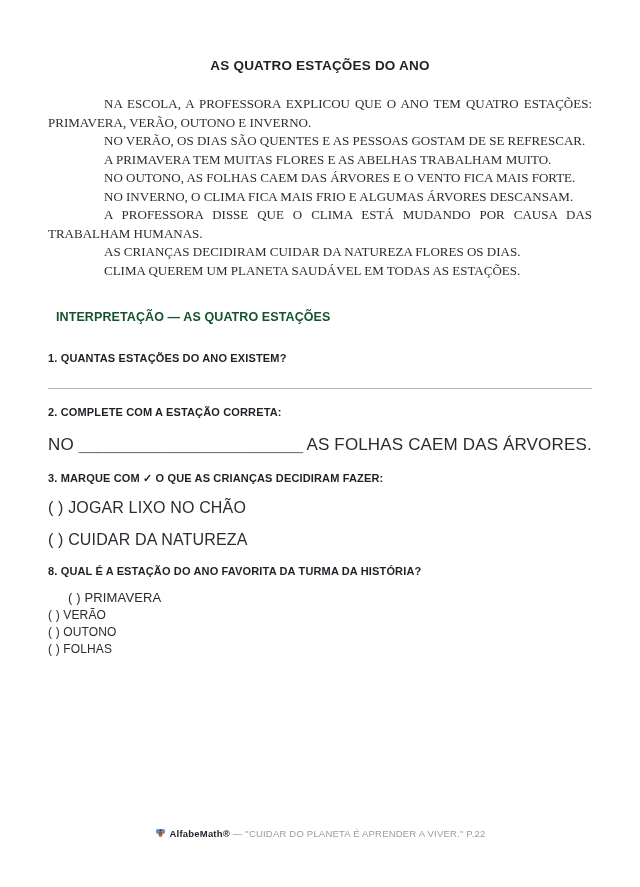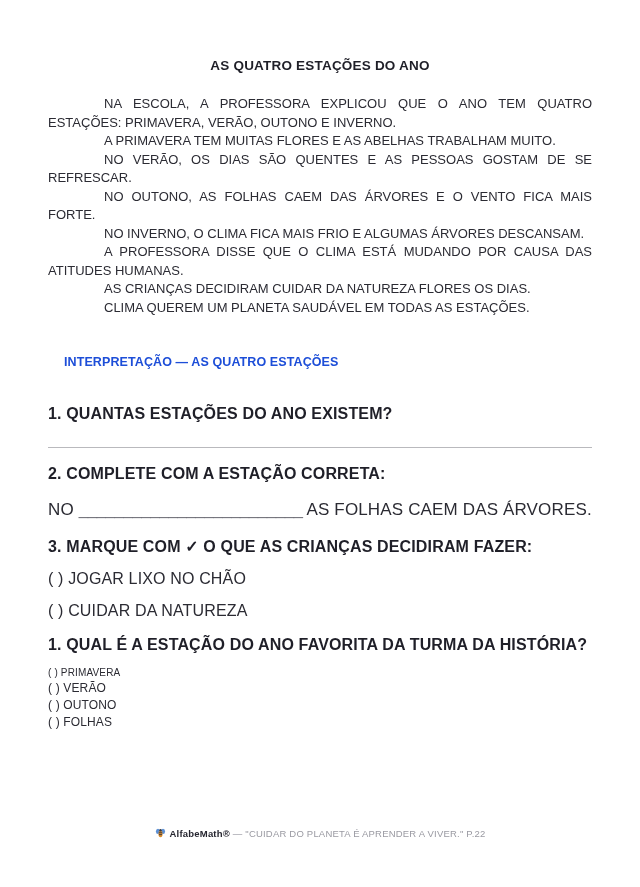--- a/index.html
+++ b/index.html
@@ -48,6 +48,7 @@
     text-indent: 56px;
     text-align: justify;
     text-align-last: left;
+    font-family: Liberation Serif, serif;
   }
 
   

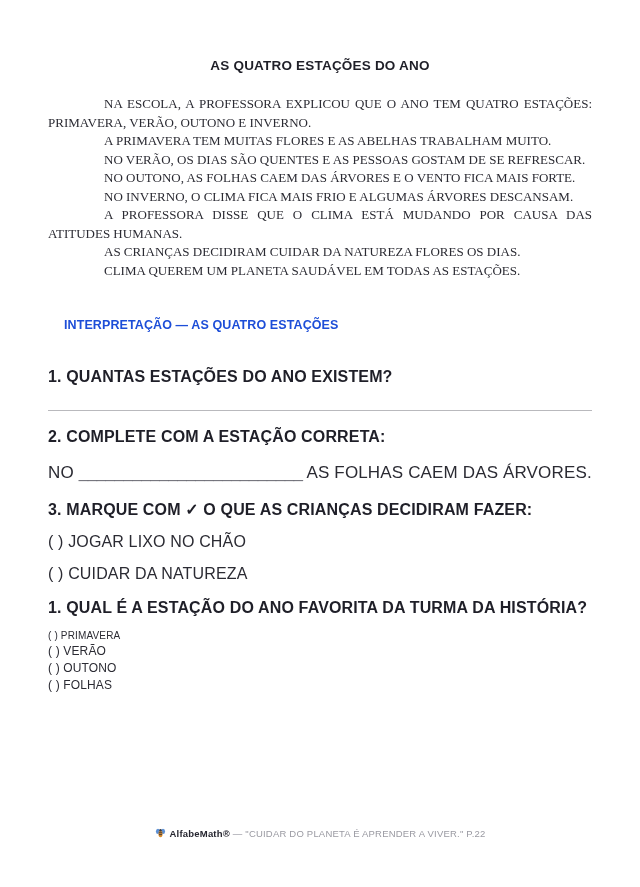--- a/index.html
+++ b/index.html
@@ -148,8 +148,8 @@
 
   <div class="story">
     <p>NA ESCOLA, A PROFESSORA EXPLICOU QUE O ANO TEM QUATRO ESTAÇÕES: PRIMAVERA, VERÃO, OUTONO E INVERNO.</p>
+    <p>NO VERÃO, OS DIAS SÃO QUENTES E AS PESSOAS GOSTAM DE SE REFRESCAR.</p>
     <p>A PRIMAVERA TEM MUITAS FLORES E AS ABELHAS TRABALHAM MUITO.</p>
-    <p>NO VERÃO, OS DIAS SÃO QUENTES E AS PESSOAS GOSTAM DE SE REFRESCAR.</p>
     <p>NO OUTONO, AS FOLHAS CAEM DAS ÁRVORES E O VENTO FICA MAIS FORTE.</p>
     <p>NO INVERNO, O CLIMA FICA MAIS FRIO E ALGUMAS ÁRVORES DESCANSAM.</p>
     <p>A PROFESSORA DISSE QUE O CLIMA ESTÁ MUDANDO POR CAUSA DAS ATITUDES HUMANAS.</p>

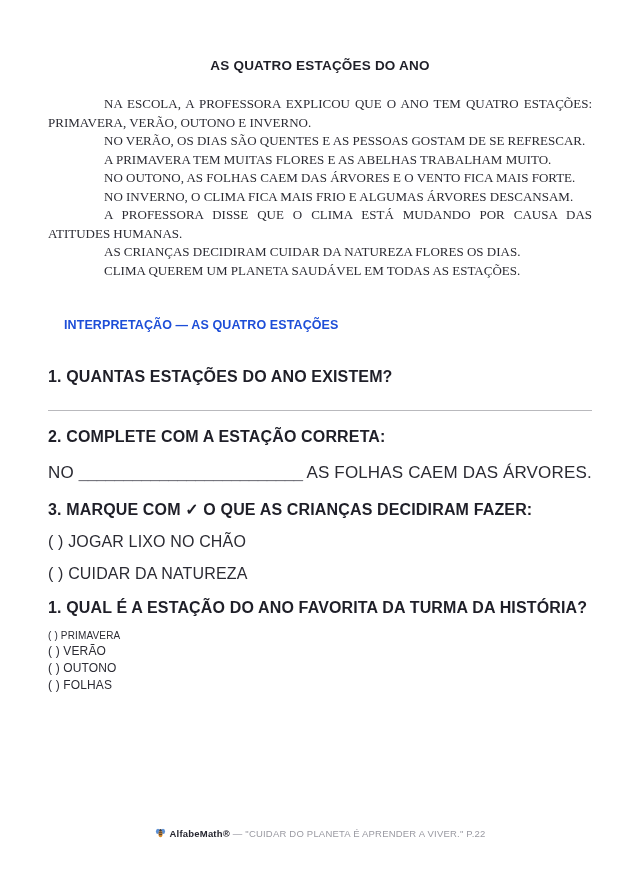--- a/index.html
+++ b/index.html
@@ -152,7 +152,7 @@
     <p>A PRIMAVERA TEM MUITAS FLORES E AS ABELHAS TRABALHAM MUITO.</p>
     <p>NO OUTONO, AS FOLHAS CAEM DAS ÁRVORES E O VENTO FICA MAIS FORTE.</p>
     <p>NO INVERNO, O CLIMA FICA MAIS FRIO E ALGUMAS ÁRVORES DESCANSAM.</p>
-    <p>A PROFESSORA DISSE QUE O CLIMA ESTÁ MUDANDO POR CAUSA DAS ATITUDES HUMANAS.</p>
+    <p>A PROFESSORA DISSE QUE O CLIMA ESTÁ MUDANDO POR CAUSA DAS TRABALHAM HUMANAS.</p>
     <p>AS CRIANÇAS DECIDIRAM CUIDAR DA NATUREZA FLORES OS DIAS.</p>
     <p>CLIMA QUEREM UM PLANETA SAUDÁVEL EM TODAS AS ESTAÇÕES.</p>
   </div>

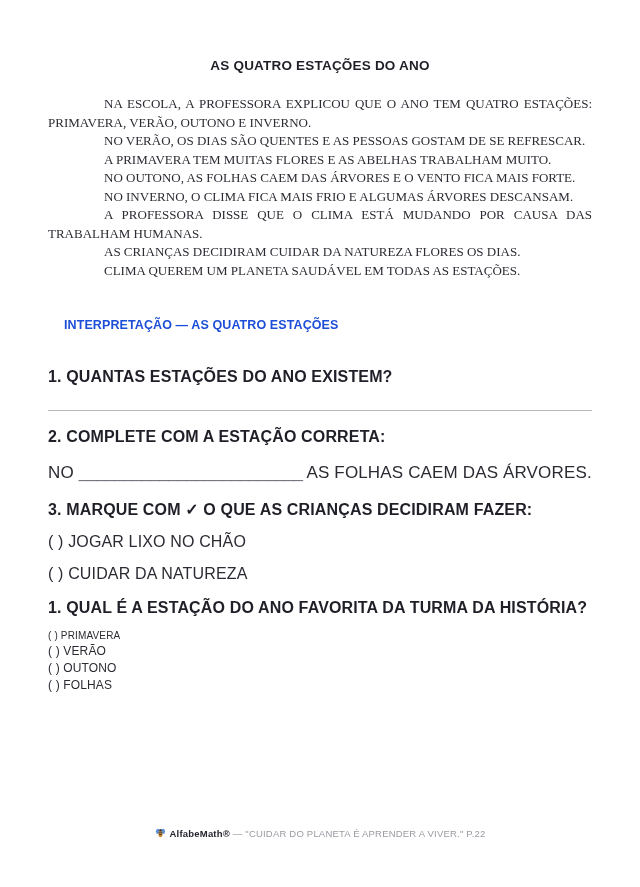--- a/index.html
+++ b/index.html
@@ -53,12 +53,12 @@
 
   
   .section-heading {
-    margin: 16px;
+    margin: 8px;
     padding-top: 22px;
     font-size: 12.5px;
     font-weight: bold;
     letter-spacing: 0.1px;
-    color: #1d4ed8;
+    color: #14532d;
   }
 
   

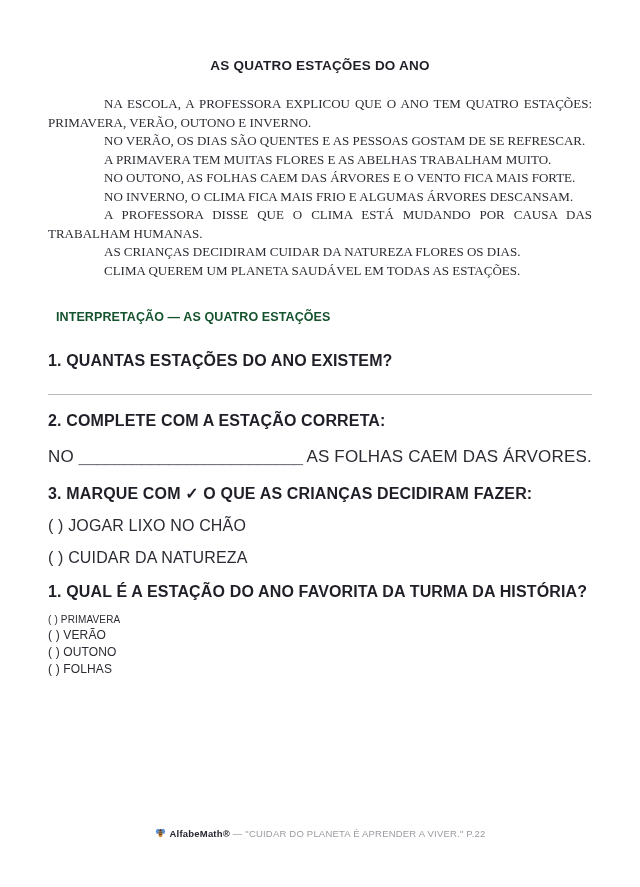--- a/index.html
+++ b/index.html
@@ -63,7 +63,7 @@
 
   
   .question {
-    font-size: 16px;
+    font-size: 11px;
     font-weight: bold;
     letter-spacing: 0.15px;
     color: #1f1f28;

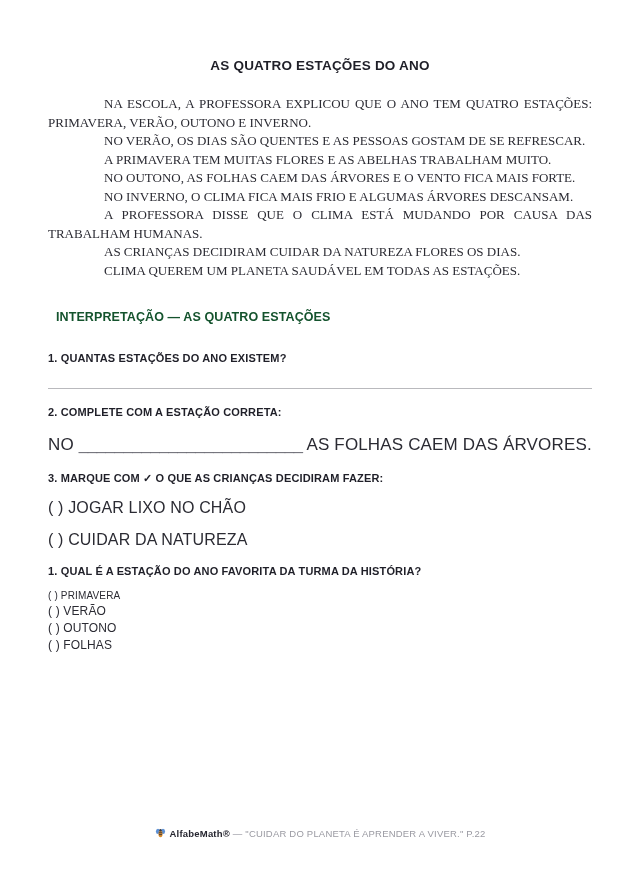--- a/index.html
+++ b/index.html
@@ -176,7 +176,7 @@
   <div class="option">( ) JOGAR LIXO NO CHÃO</div>
   <div class="option">( ) CUIDAR DA NATUREZA</div>
 
-  <div class="question q4">1. QUAL É A ESTAÇÃO DO ANO FAVORITA DA TURMA DA HISTÓRIA?</div>
+  <div class="question q4">8. QUAL É A ESTAÇÃO DO ANO FAVORITA DA TURMA DA HISTÓRIA?</div>
 
   <div class="option-first">( ) PRIMAVERA</div>
   <div class="option-tight">( ) VERÃO</div>

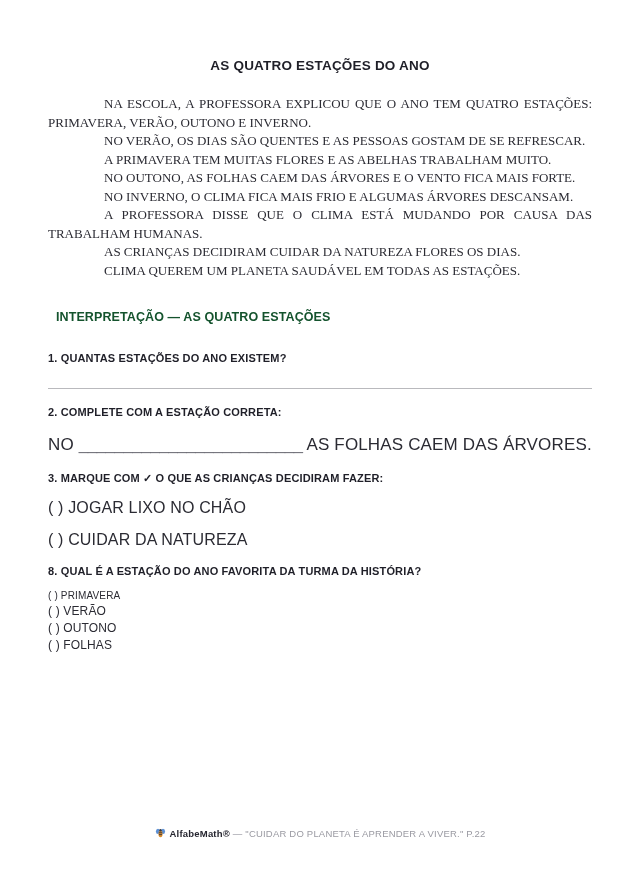--- a/index.html
+++ b/index.html
@@ -106,9 +106,10 @@
   }
   .option-first {
     padding-top: 13px;
-    font-size: 10px;
-    letter-spacing: 0.15px;
-    color: #2b2b33;
+    font-size: 13px;
+    letter-spacing: 0.15px;
+    color: #2b2b33;
+    margin-left: 20px;
   }
 
   

